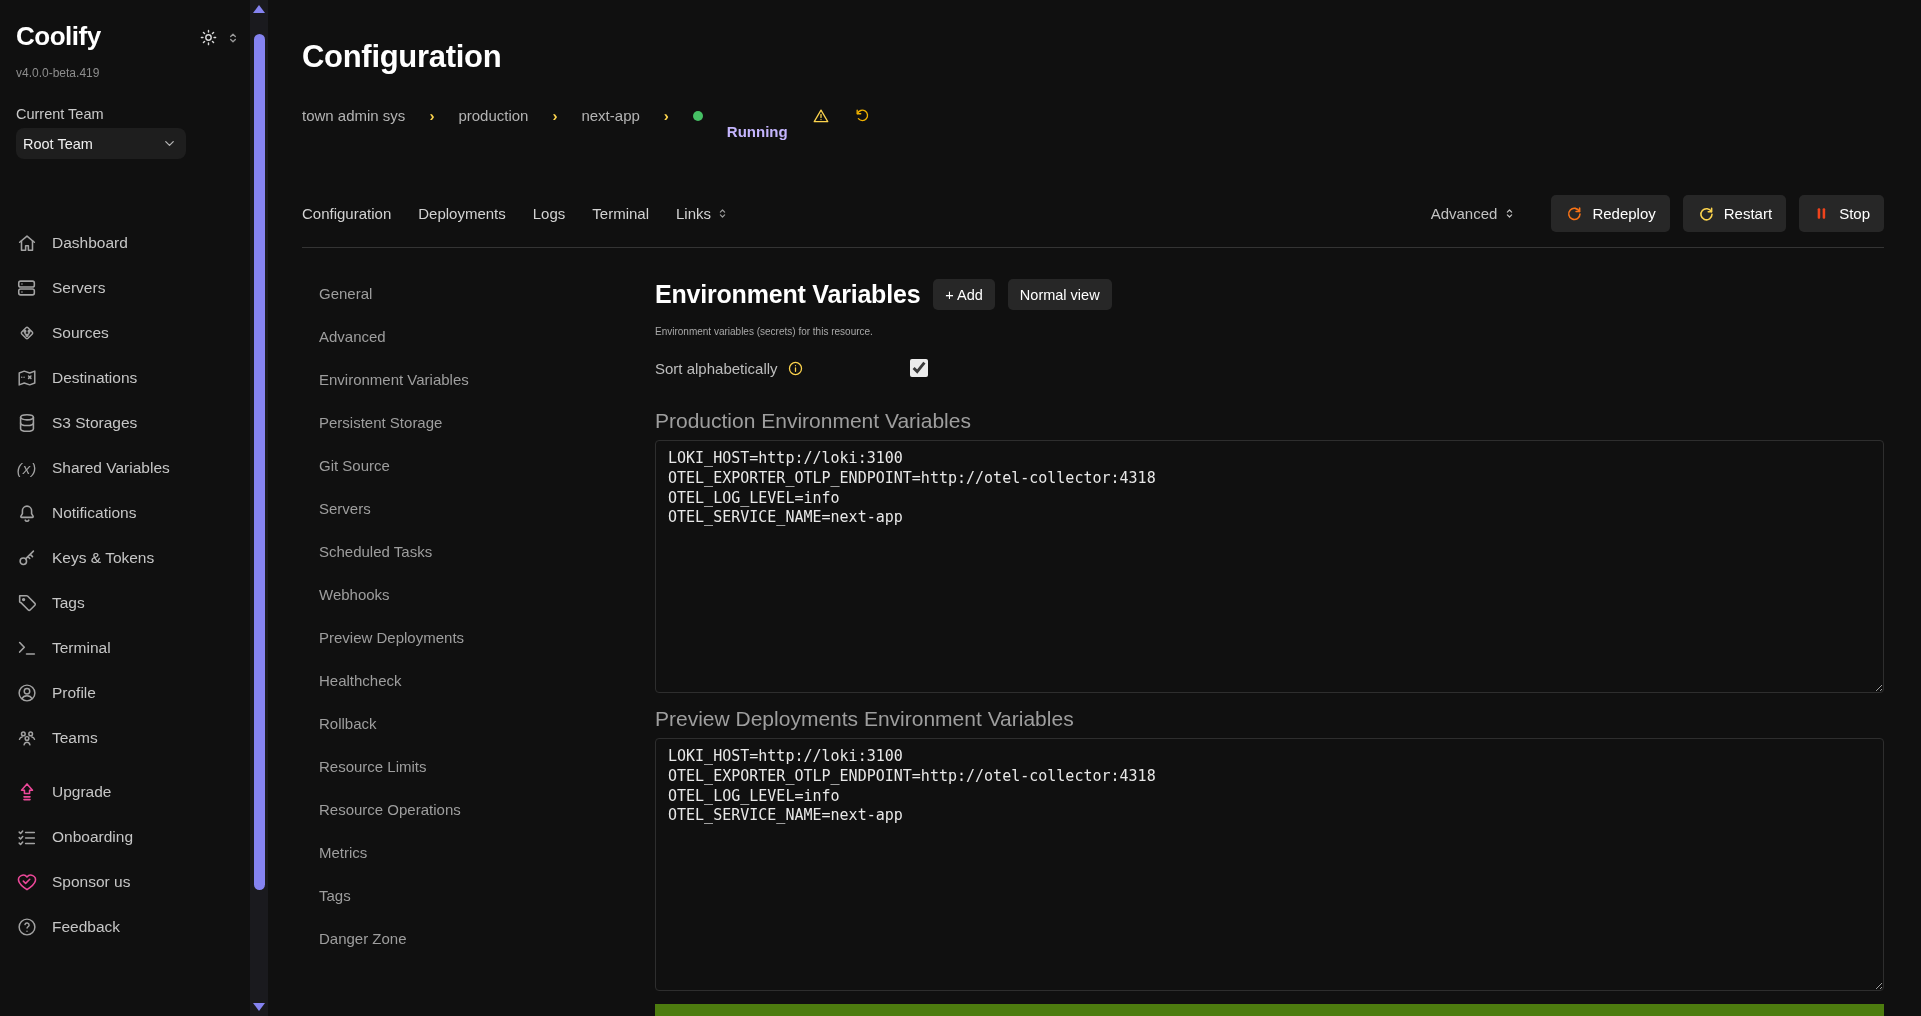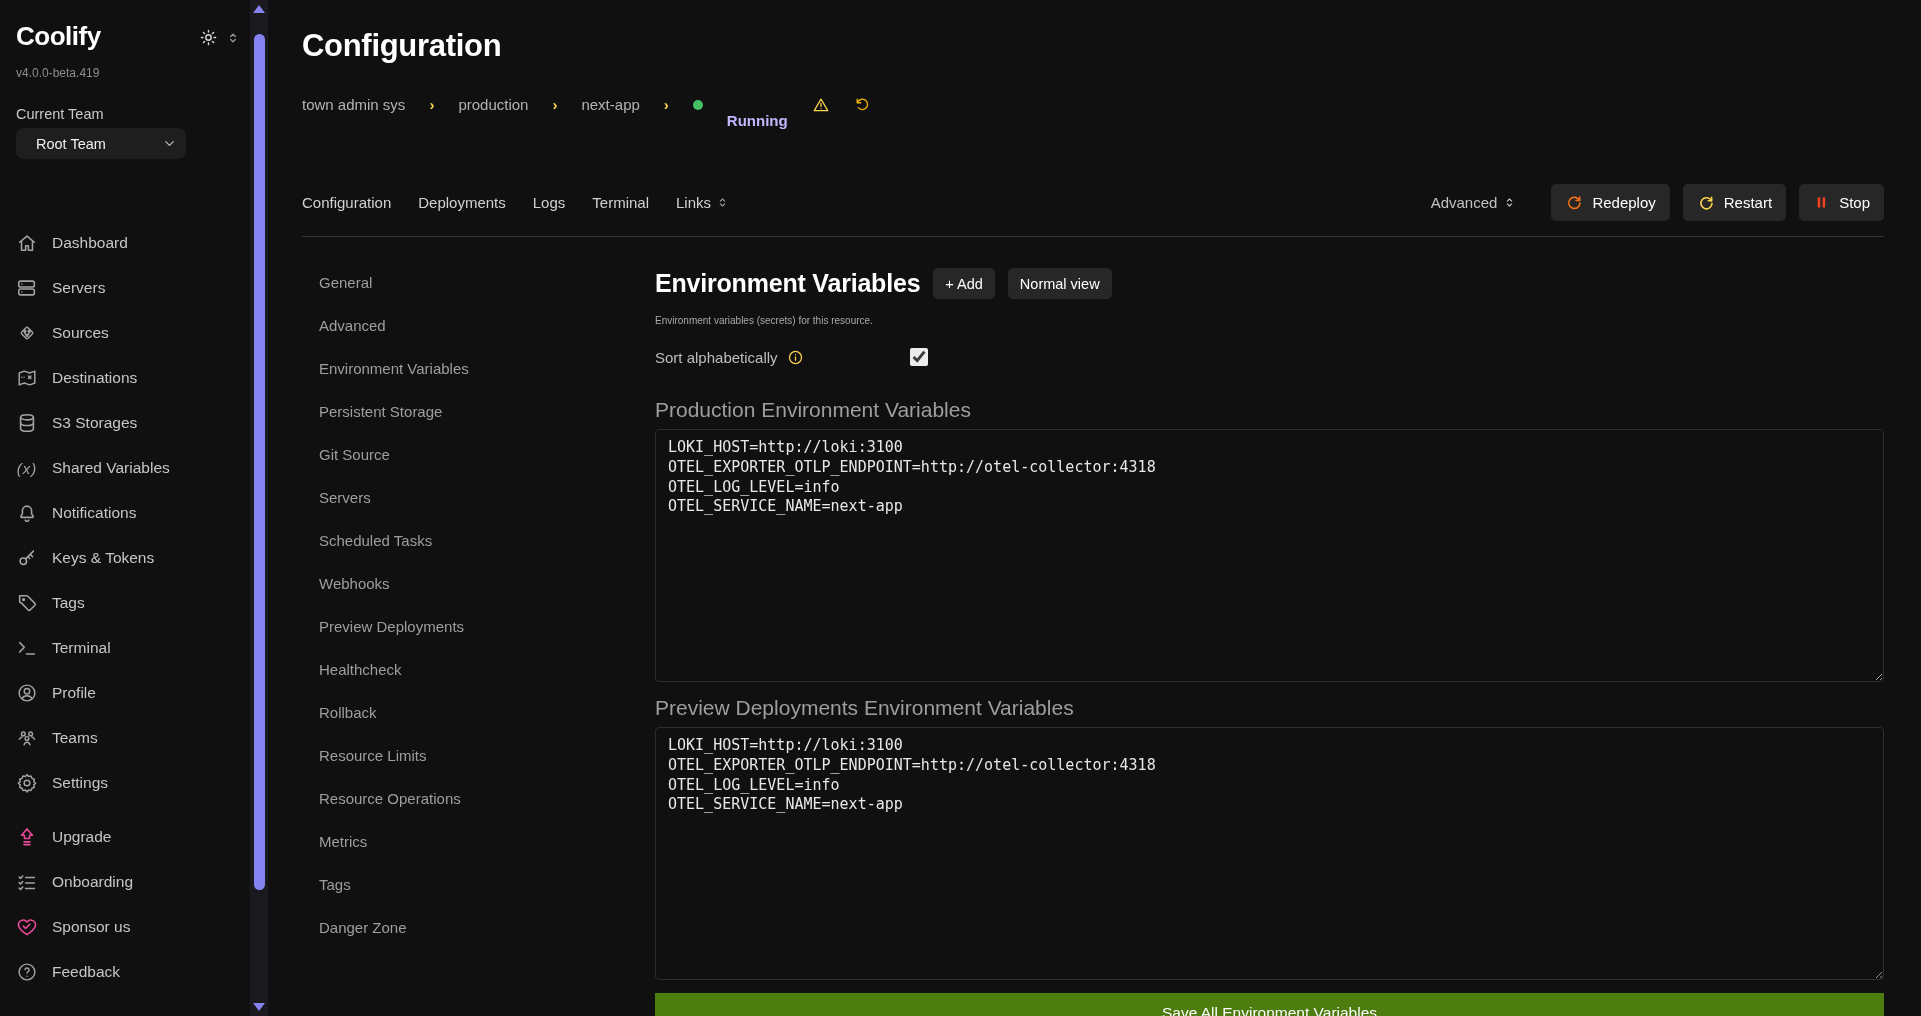--- a/index.html
+++ b/index.html
@@ -38,7 +38,7 @@
     border-left:6px solid transparent; border-right:6px solid transparent; border-top:8px solid #8583f1; }
 
   
-  .main { position:absolute; left:268px; top:0; width:1653px; height:724px; padding:28px 37px 0 34px; }
+  .main { position:absolute; left:268px; top:0; width:1653px; height:724px; padding:39px 37px 0 34px; }
   .page-title { font-size:31px; font-weight:700; color:#ffffff; letter-spacing:-0.3px; }
   .breadcrumb { margin-top:16px; display:flex; align-items:center; gap:24px; font-size:15px; color:#b3b3b3; }
   .crumb-sep { color:#fcd34d; font-weight:700; font-size:15px; }

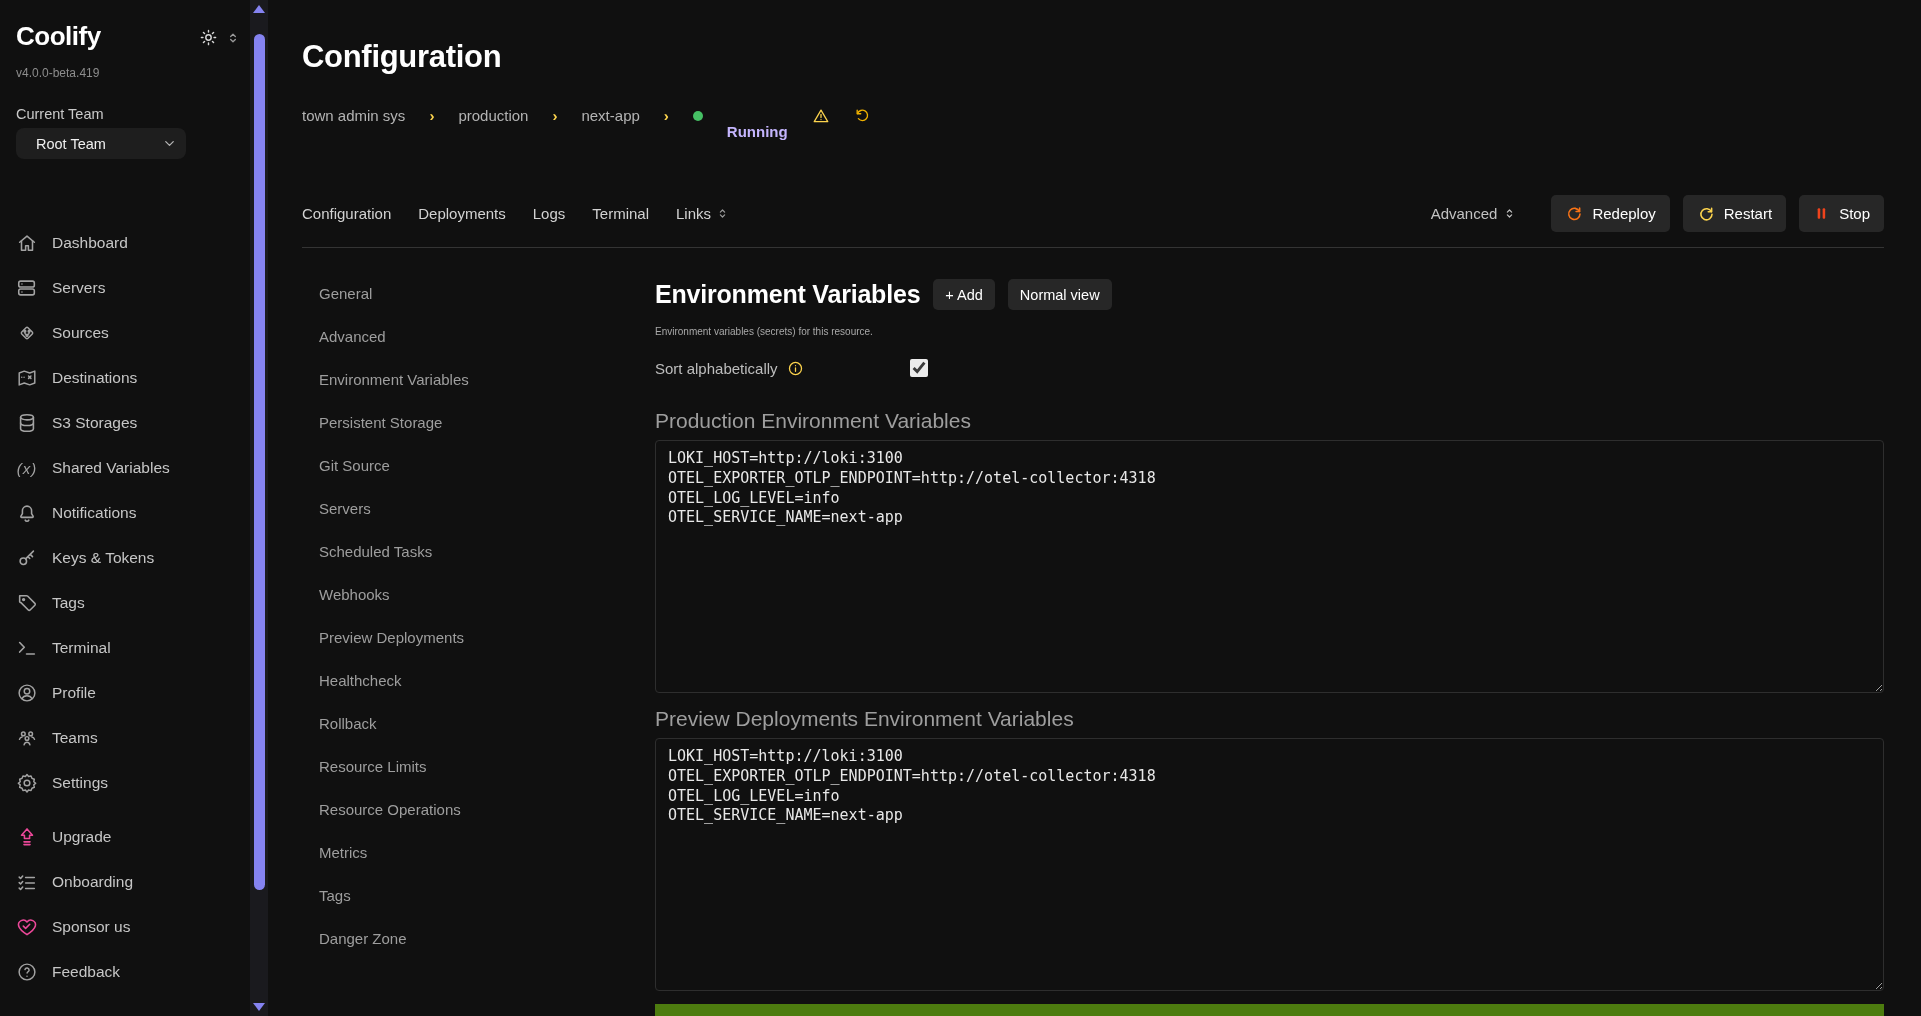--- a/index.html
+++ b/index.html
@@ -16,7 +16,7 @@
   .brand-icons .dim { color:#9a9a9a; }
   .team-label { margin:26px 16px 6px; font-size:14.5px; color:#c9c9c9; }
   .team-select { margin:0 16px; width:170px; height:31px; background:#1e1e1e; border-radius:8px;
-    display:flex; align-items:center; justify-content:space-between; padding:0 9px 0 20px;
+    display:flex; align-items:center; justify-content:space-between; padding:0 9px 0 7px;
     color:#f0f0f0; font-size:14.5px; cursor:pointer; }
   .team-select .chev { color:#b5b5b5; }
   .nav { margin-top:64px; list-style:none; }

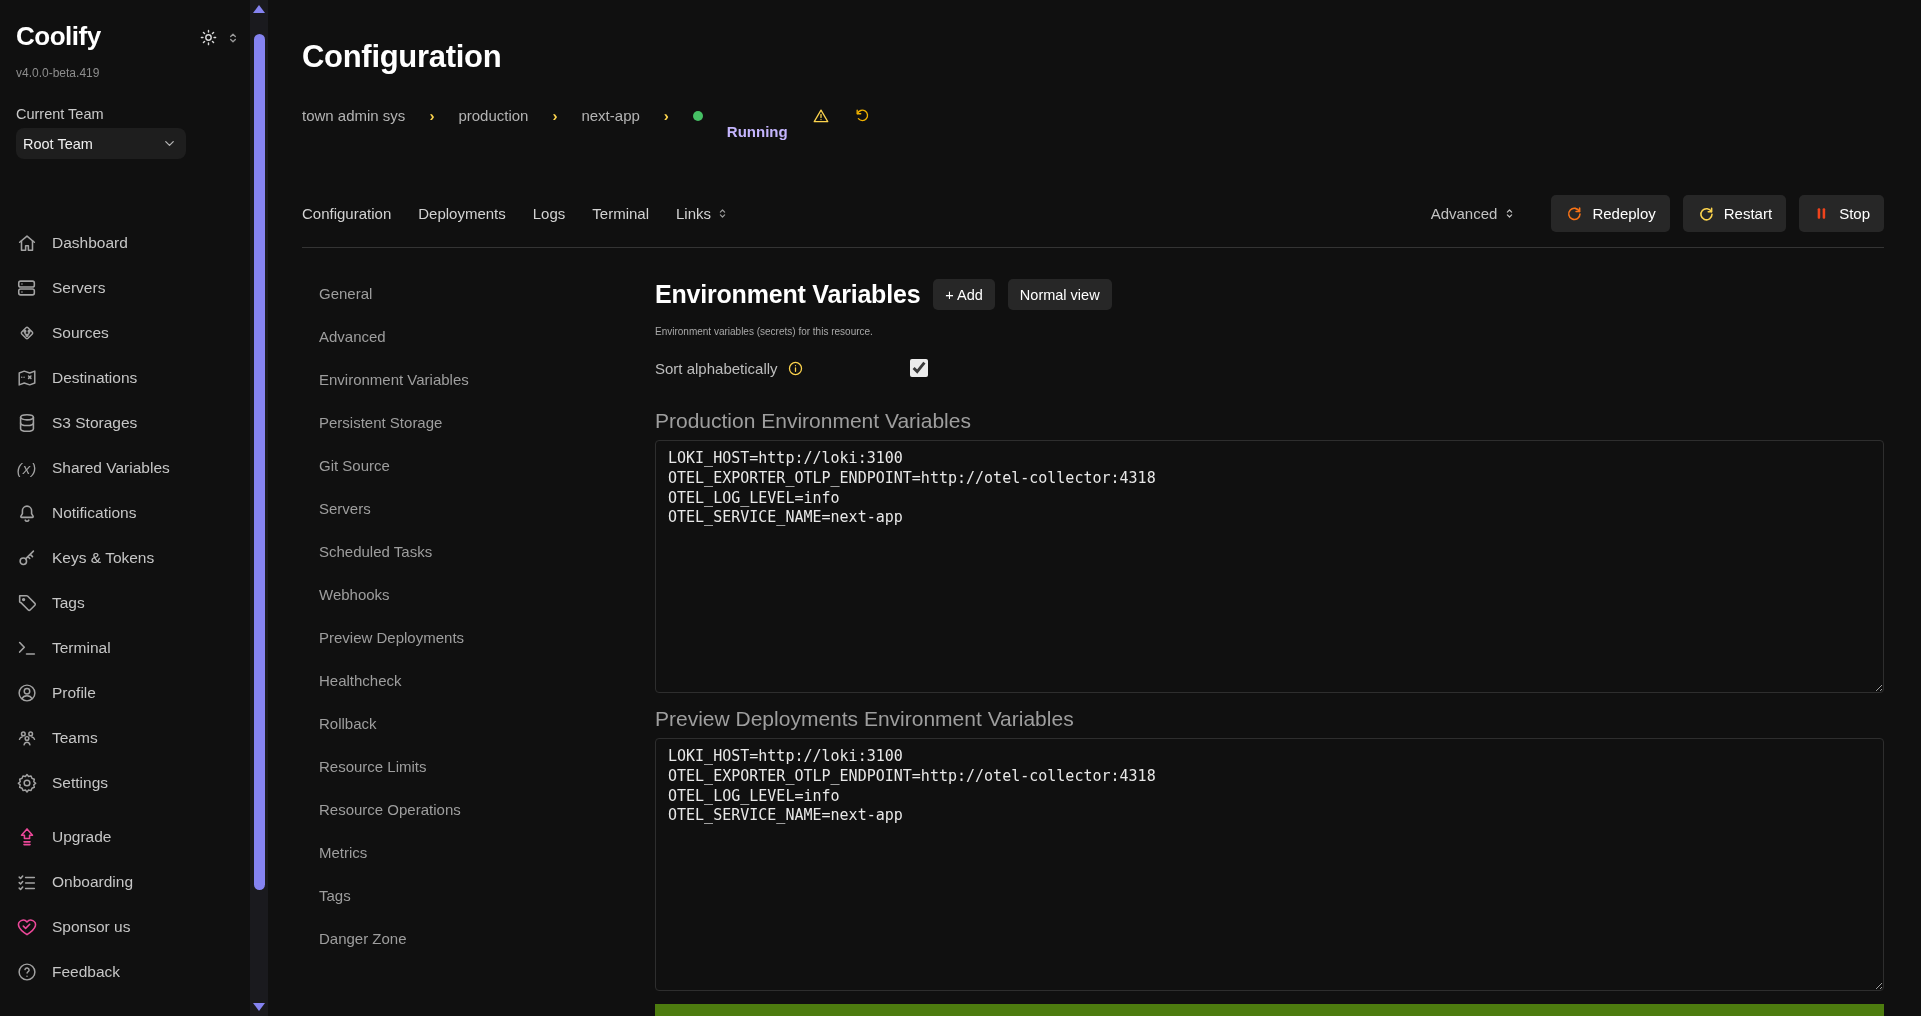--- a/index.html
+++ b/index.html
@@ -226,15 +226,6 @@
           </svg>
         </span>
       <span>Teams</span>
-    </li>
-    <li class="nav-item">
-      <span class="ic">
-          <svg width="22" height="22" viewBox="0 0 24 24" fill="none" stroke="currentColor" stroke-width="1.6" stroke-linecap="round" stroke-linejoin="round">
-            <circle cx="12" cy="12" r="3.1"></circle>
-            <path d="M12 2.8l1.7 2.1 2.7-.6 1 2.6 2.6 1-.6 2.7 2.1 1.7-2.1 1.7.6 2.7-2.6 1-1 2.6-2.7-.6-1.7 2.1-1.7-2.1-2.7.6-1-2.6-2.6-1 .6-2.7-2.1-1.7 2.1-1.7-.6-2.7 2.6-1 1-2.6 2.7.6z"></path>
-          </svg>
-        </span>
-      <span>Settings</span>
     </li>
     <li class="nav-item gap-before">
       <span class="ic pink">

